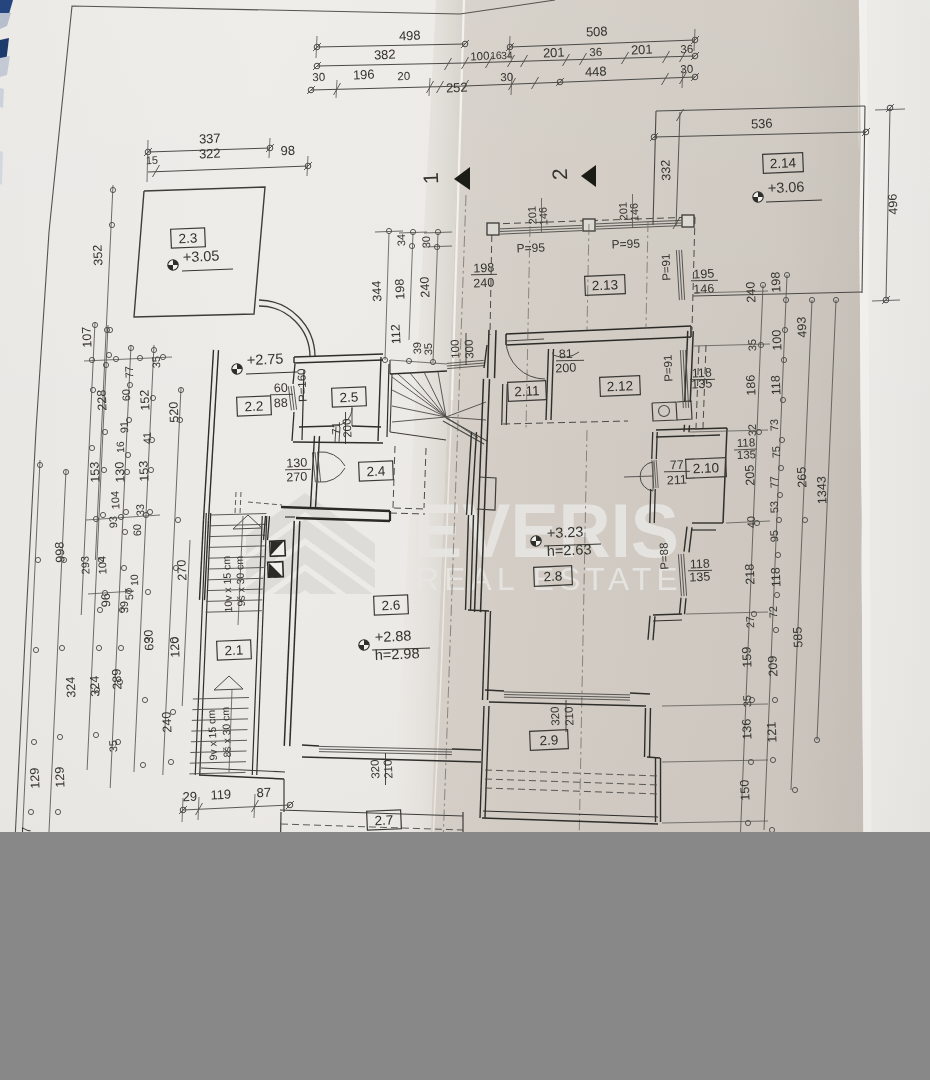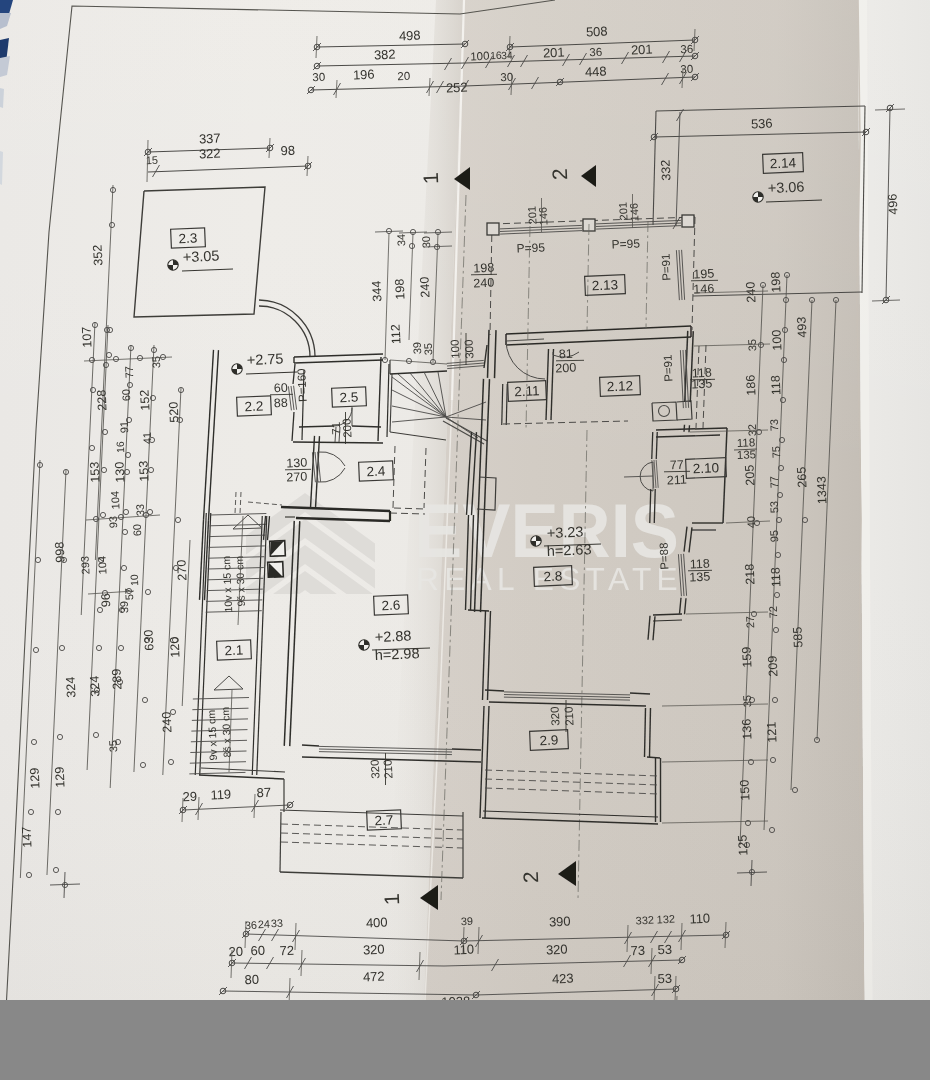--- a/index.html
+++ b/index.html
@@ -2,7 +2,7 @@
 <html><head><meta charset="utf-8">
 <style>
 html,body{margin:0;padding:0;background:#888;}
-#page{position:relative;width:930px;height:1000px;overflow:hidden;
+#page{position:relative;width:930px;height:832px;overflow:hidden;
  font-family:"Liberation Sans",sans-serif;}
 svg text{font-family:"Liberation Sans",sans-serif;}
 </style></head>

